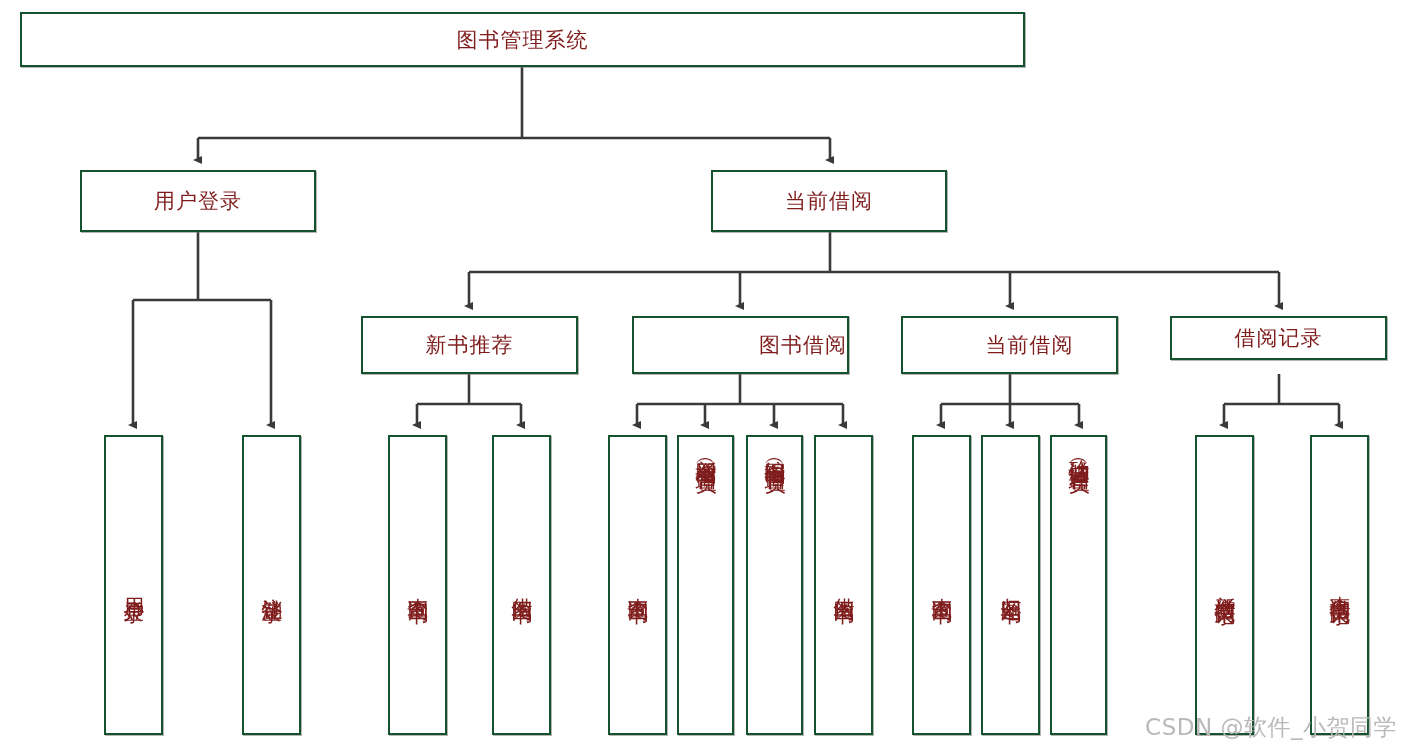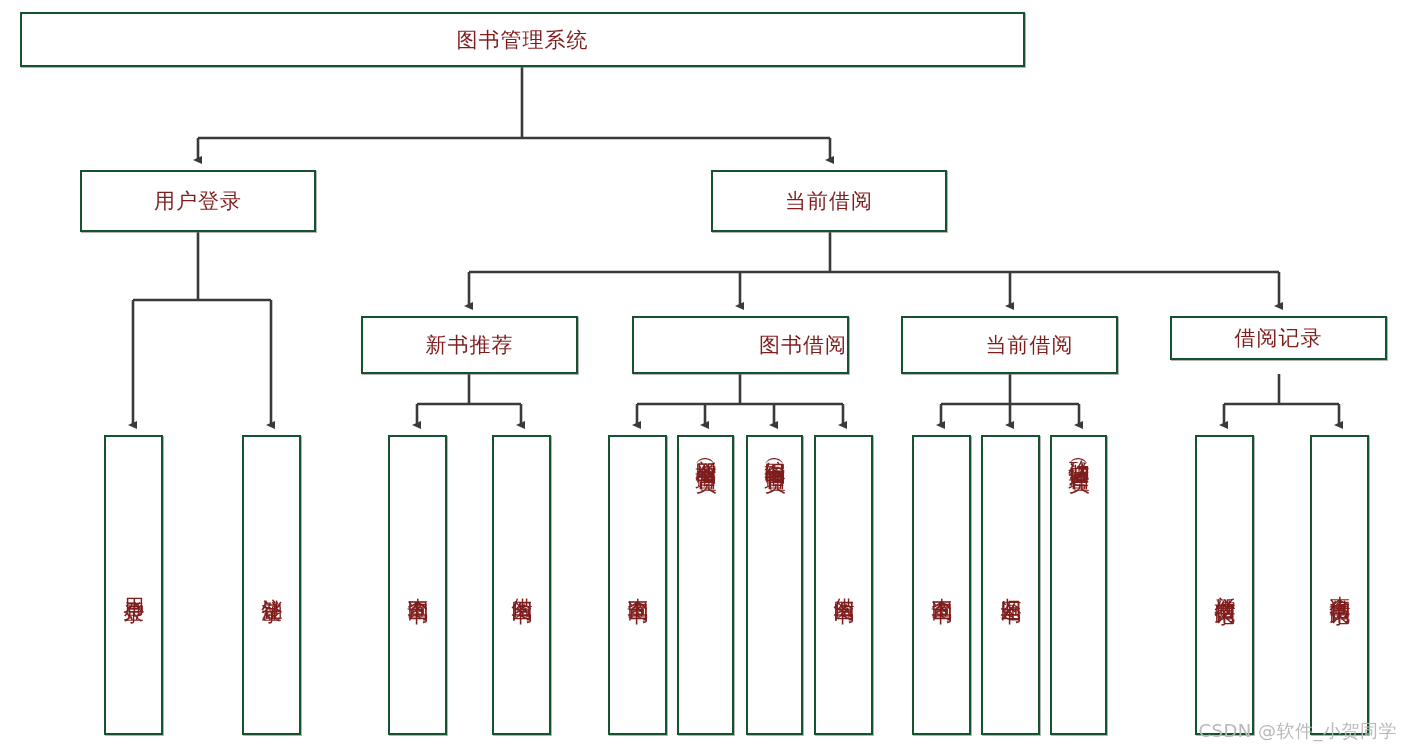--- a/index.html
+++ b/index.html
@@ -62,7 +62,7 @@
     position: absolute;
     right: 8px;
     bottom: 4px;
-    font-size: 18px;
+    font-size: 23px;
     color: #b9b9b9;
     letter-spacing: 0.5px;
     white-space: nowrap;

